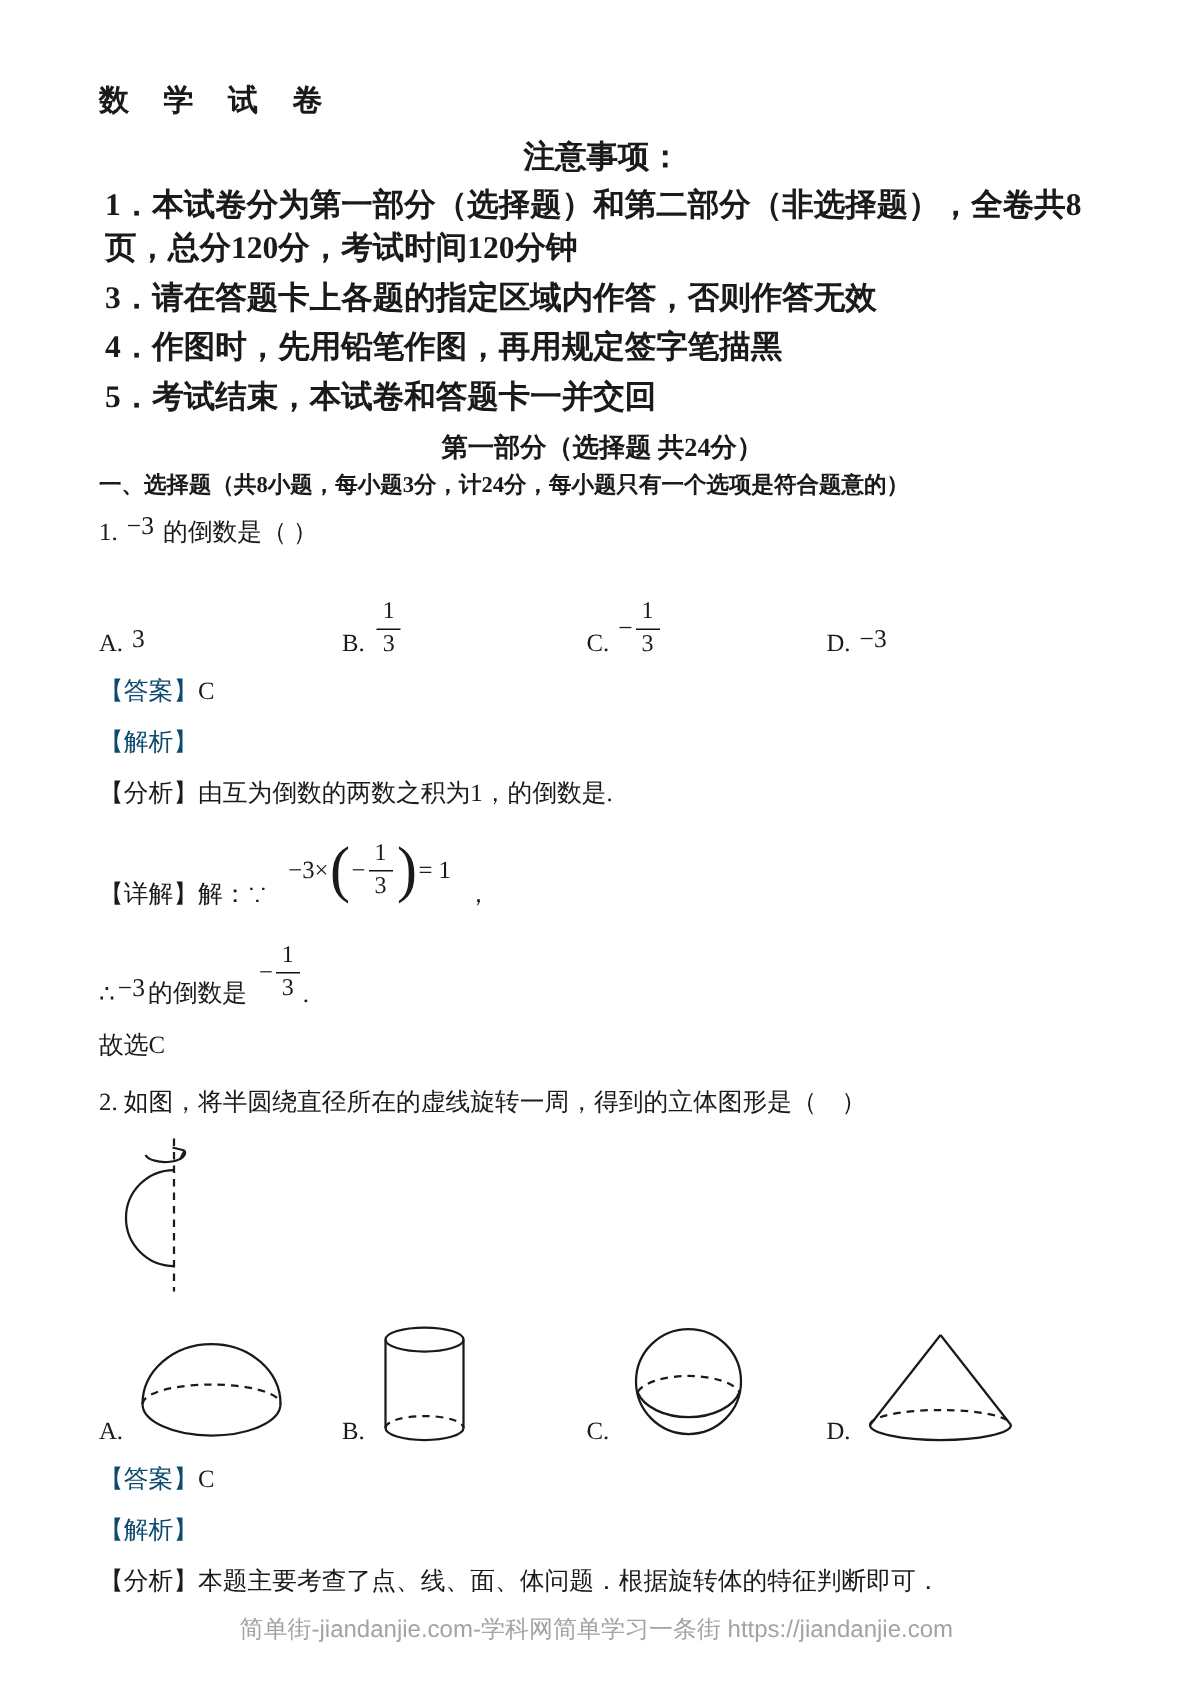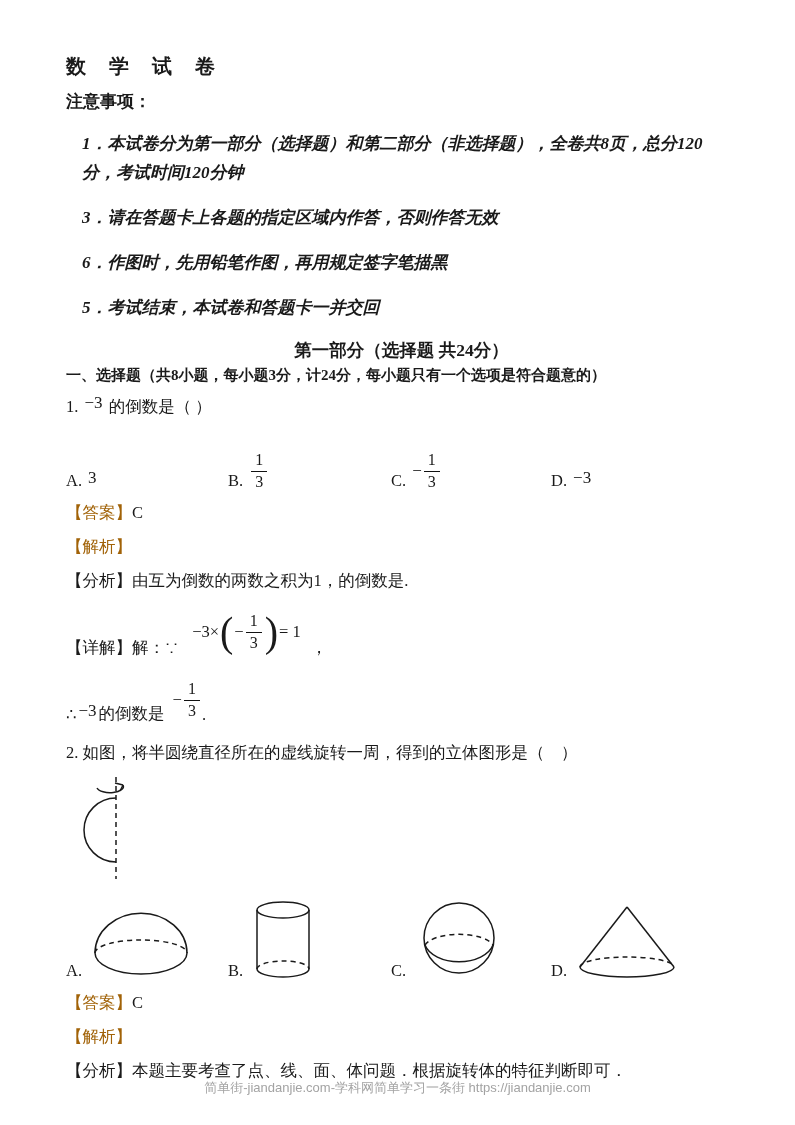--- a/index.html
+++ b/index.html
@@ -18,7 +18,7 @@
   .doc-subtitle{
     font-size:20px;font-weight:bold;margin:9px 0 10px 0;letter-spacing:9px;
   }
-  .notice-heading{font-size:17px;font-weight:bold;margin:2px 0 0 0;}
+  .notice-heading{font-size:21px;font-weight:bold;margin:2px 0 0 0;text-align:center;}
   .notice-item{font-size:17px;font-weight:bold;margin:16px;line-height:29px;font-style:italic;}
   .part-title{text-align:center;font-size:17.5px;font-weight:bold;margin:7px 0 4px 0;}
   .group-title{font-size:15px;font-weight:bold;margin:2px 0 8px 0;}

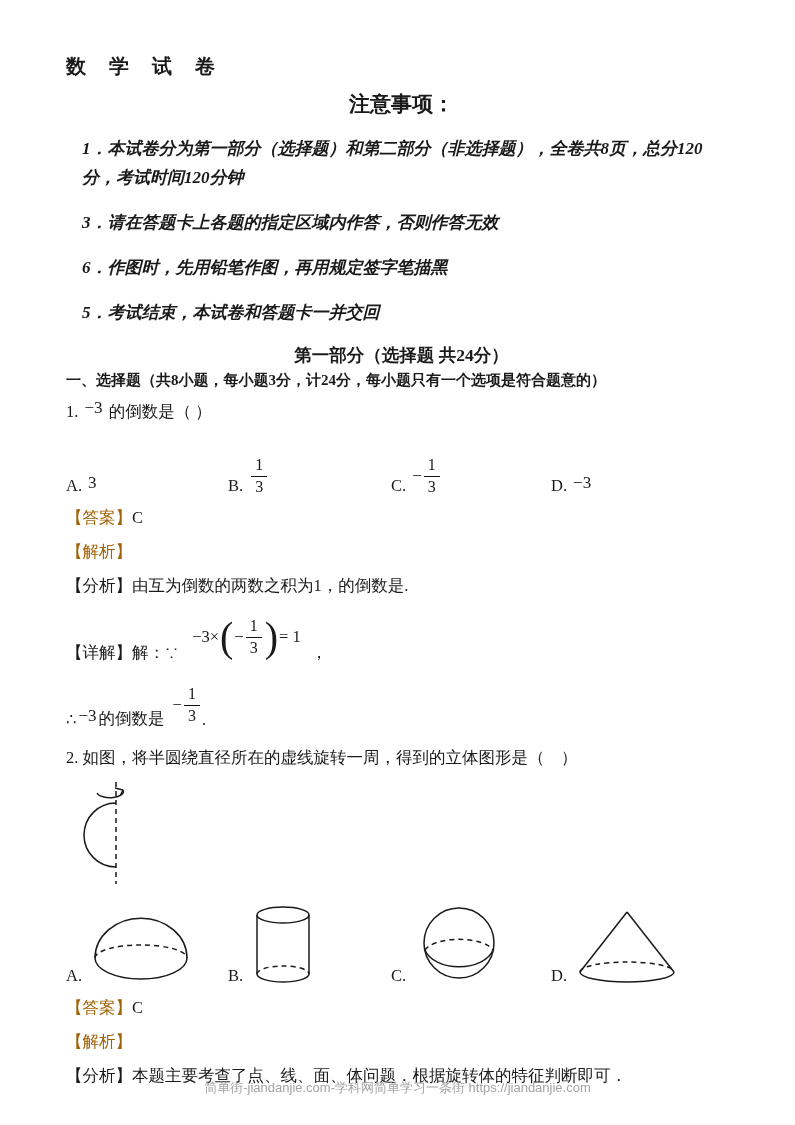--- a/index.html
+++ b/index.html
@@ -19,7 +19,7 @@
     font-size:20px;font-weight:bold;margin:9px 0 10px 0;letter-spacing:9px;
   }
   .notice-heading{font-size:21px;font-weight:bold;margin:2px 0 0 0;text-align:center;}
-  .notice-item{font-size:17px;font-weight:bold;margin:16px;line-height:29px;font-style:italic;}
+  .notice-item{font-size:21px;font-weight:bold;margin:4px;line-height:29px;}
   .part-title{text-align:center;font-size:17.5px;font-weight:bold;margin:7px 0 4px 0;}
   .group-title{font-size:15px;font-weight:bold;margin:2px 0 8px 0;}
   .line{font-size:16.5px;margin:10px 0;line-height:24px;}

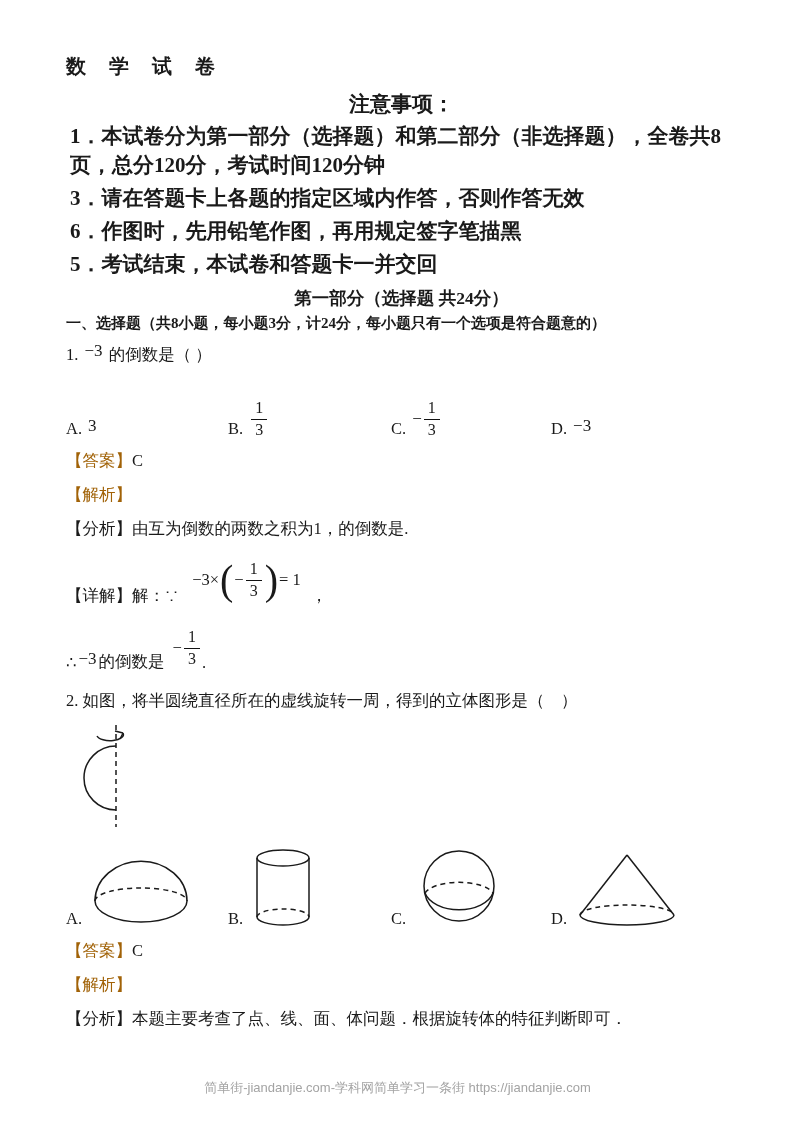--- a/index.html
+++ b/index.html
@@ -74,7 +74,7 @@
   <p class="notice-heading">注意事项：</p>
   <p class="notice-item">1．本试卷分为第一部分（选择题）和第二部分（非选择题），全卷共8页，总分120分，考试时间120分钟</p>
   <p class="notice-item">3．请在答题卡上各题的指定区域内作答，否则作答无效</p>
-  <p class="notice-item">6．作图时，先用铅笔作图，再用规定签字笔描黑</p>
+  <p class="notice-item">4．作图时，先用铅笔作图，再用规定签字笔描黑</p>
   <p class="notice-item">5．考试结束，本试卷和答题卡一并交回</p>
 
   <p class="part-title">第一部分（选择题  共24分）</p>

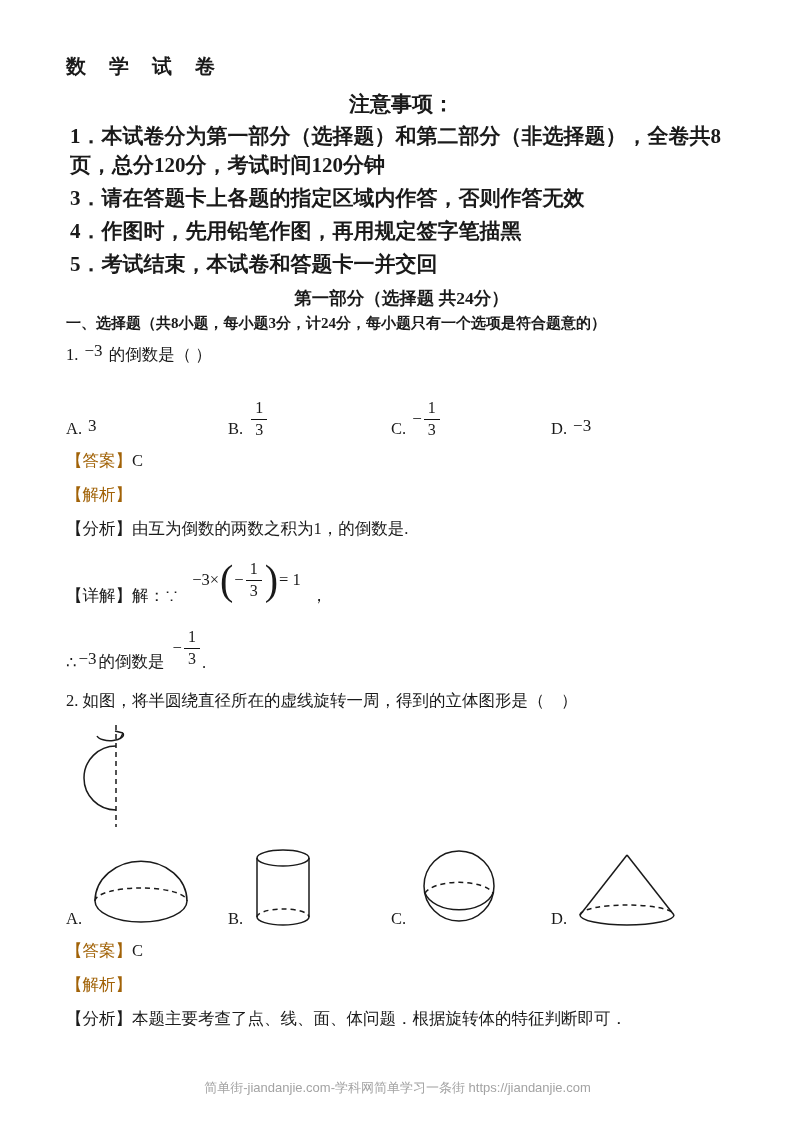--- a/index.html
+++ b/index.html
@@ -23,7 +23,7 @@
   .part-title{text-align:center;font-size:17.5px;font-weight:bold;margin:7px 0 4px 0;}
   .group-title{font-size:15px;font-weight:bold;margin:2px 0 8px 0;}
   .line{font-size:16.5px;margin:10px 0;line-height:24px;}
-  .tag{color:#a16207;}
+  .tag{color:#0c4a6e;}
   .sup-math{position:relative;top:-4px;font-size:17px;margin:0 2px;}
 
   

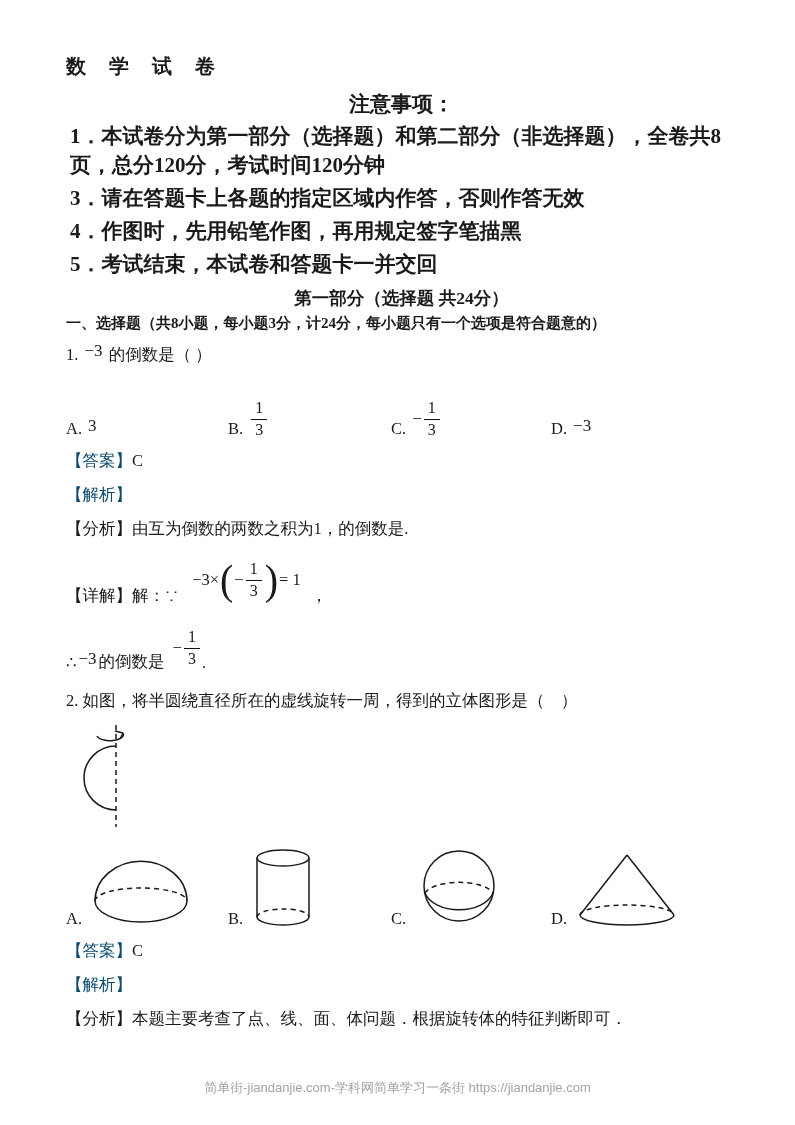--- a/index.html
+++ b/index.html
@@ -151,6 +151,7 @@
     <span class="btext">.</span>
   </div>
 
+  <p class="line">故选C</p>
 
   <p class="line" style="margin-top:14px;">2. 如图，将半圆绕直径所在的虚线旋转一周，得到的立体图形是（　）</p>
 

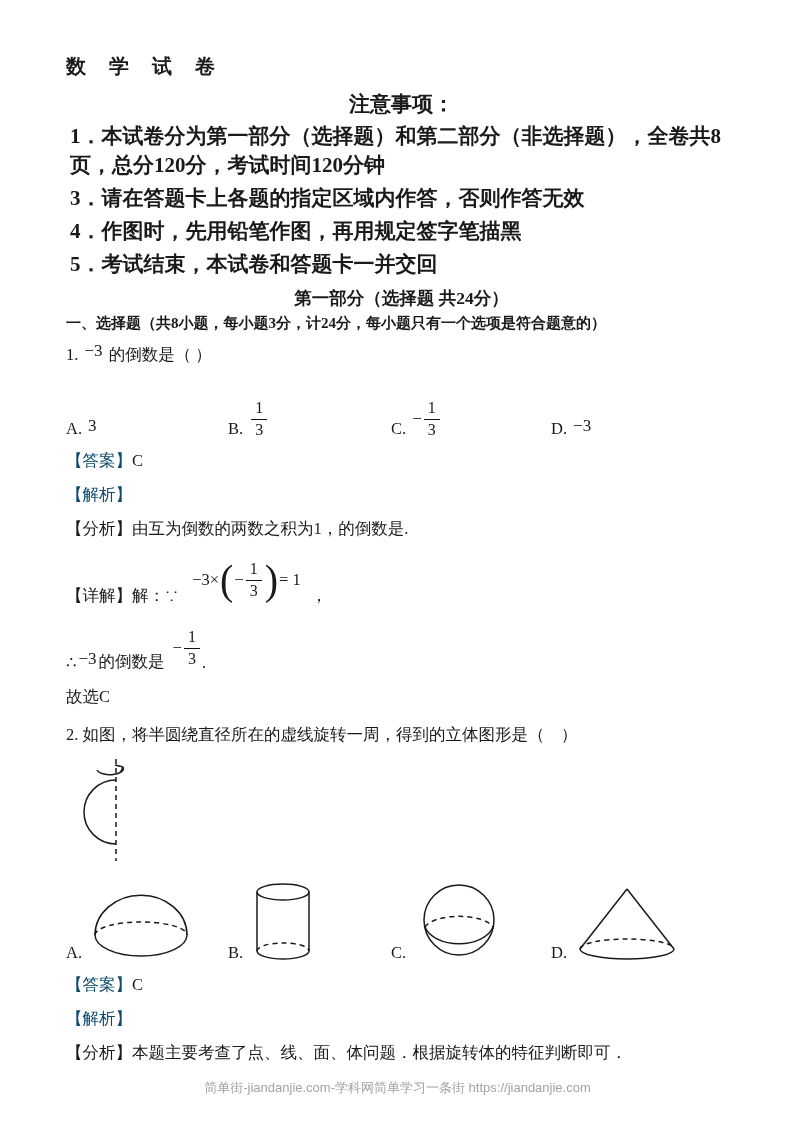--- a/index.html
+++ b/index.html
@@ -60,7 +60,7 @@
 
   .footer{
     position:absolute;left:0;bottom:28px;width:100%;
-    text-align:center;font-size:13px;color:#a3a3a3;
+    text-align:center;font-size:16px;color:#a3a3a3;
     font-family:"Liberation Sans","DejaVu Sans",sans-serif;
   }
 </style>

